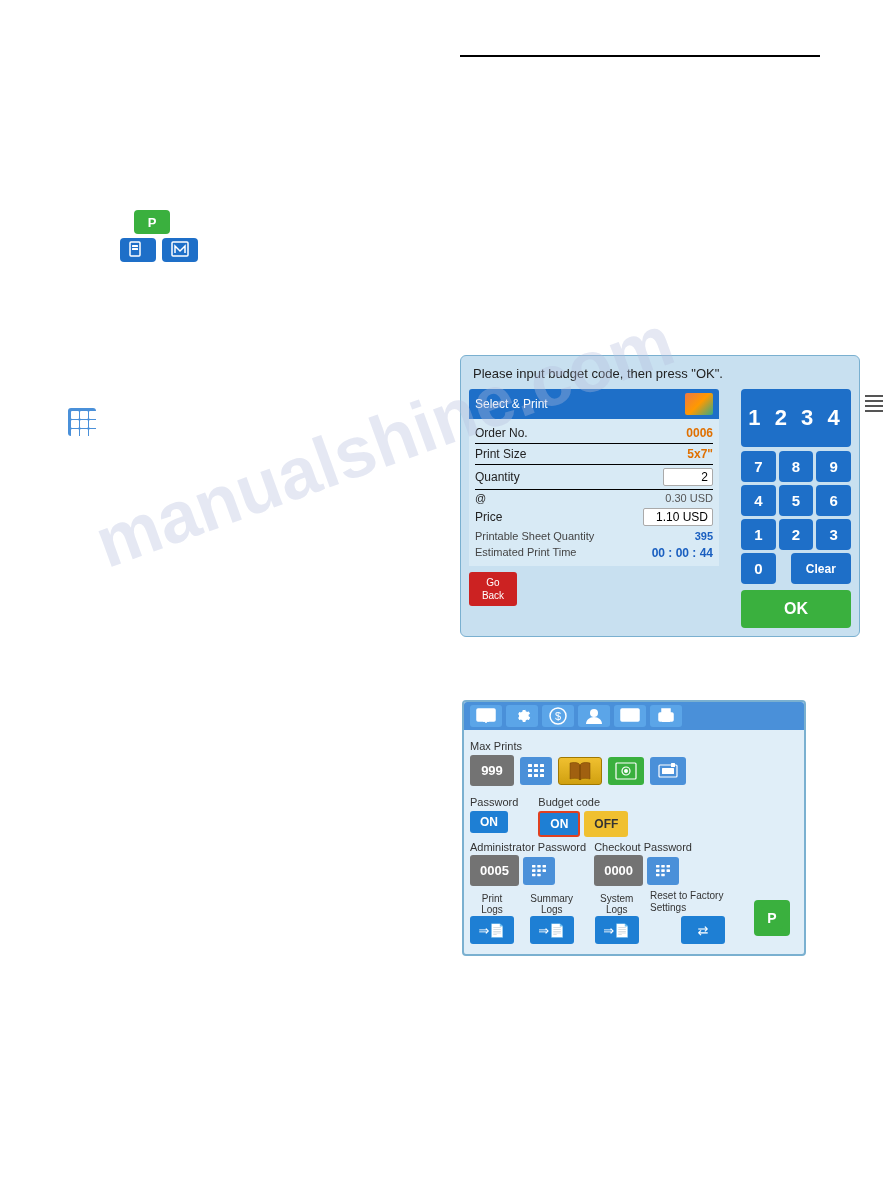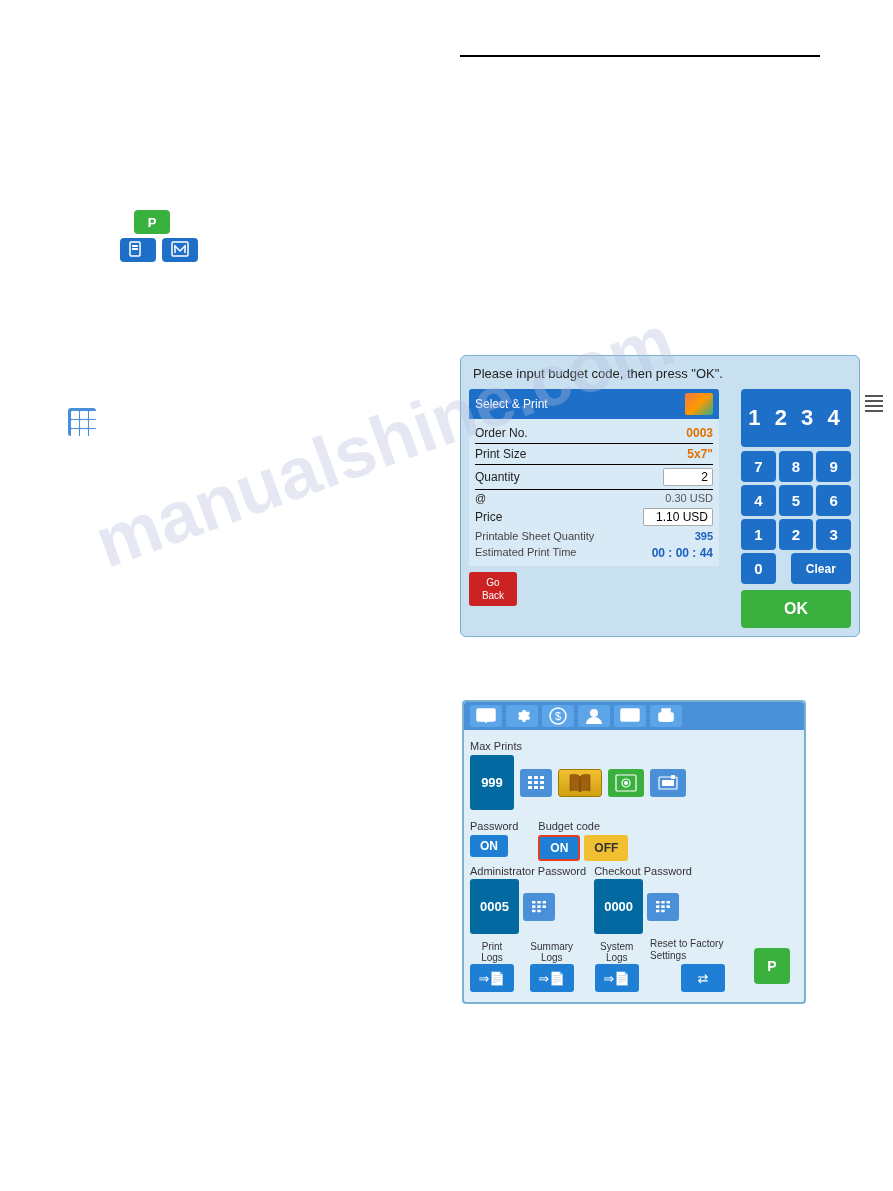--- a/index.html
+++ b/index.html
@@ -580,7 +580,7 @@
 
         <div class="budget-row">
           <span>Order No.</span>
-          <span class="budget-val-orange">0003</span>
+          <span class="budget-val-orange">0006</span>
         </div>
 
         <div class="budget-row">

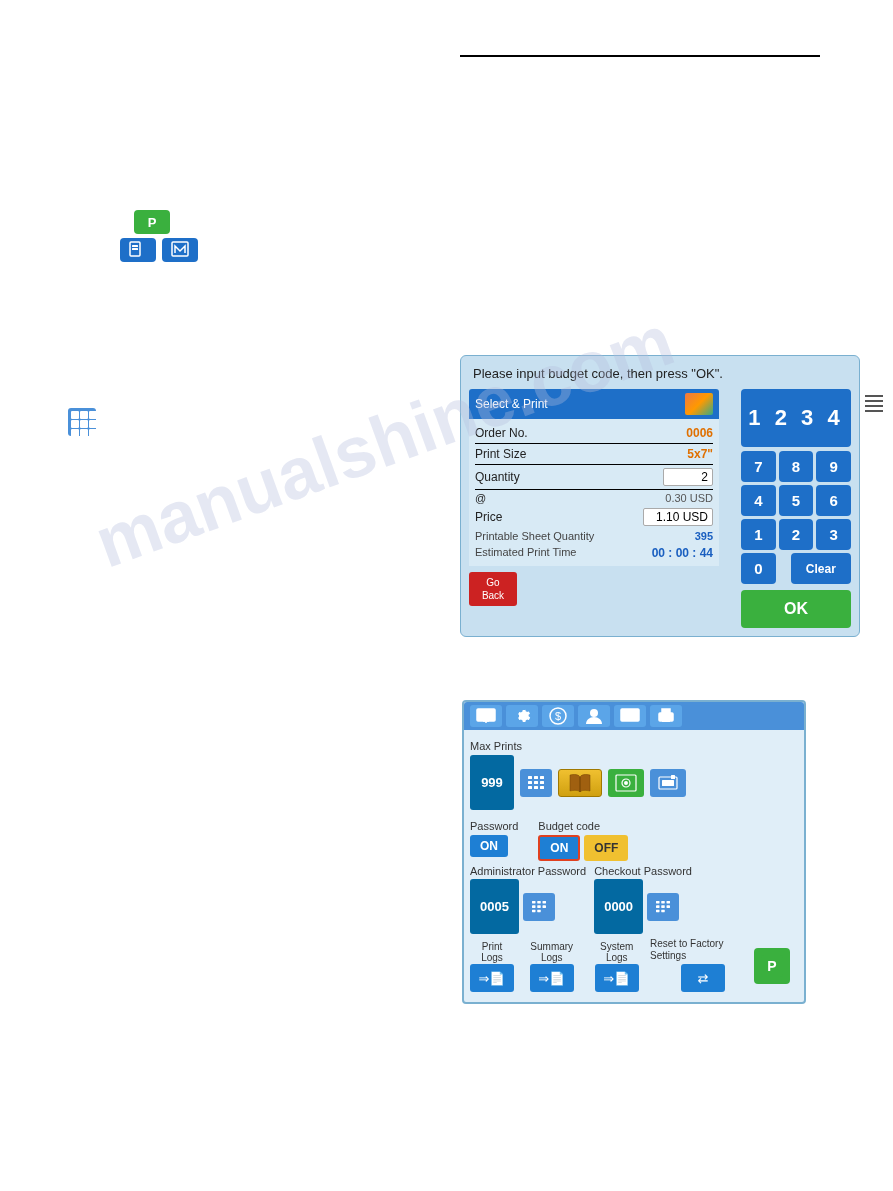--- a/index.html
+++ b/index.html
@@ -335,12 +335,12 @@
       margin-bottom: 6px;
     }
     .settings-val-box {
-      background: #0369a1;
+      background: #737373;
       color: #fff;
       border-radius: 3px;
       font-size: 13px;
       font-weight: bold;
-      padding: 20px 10px;
+      padding: 8px 10px;
       min-width: 44px;
       text-align: center;
     }

